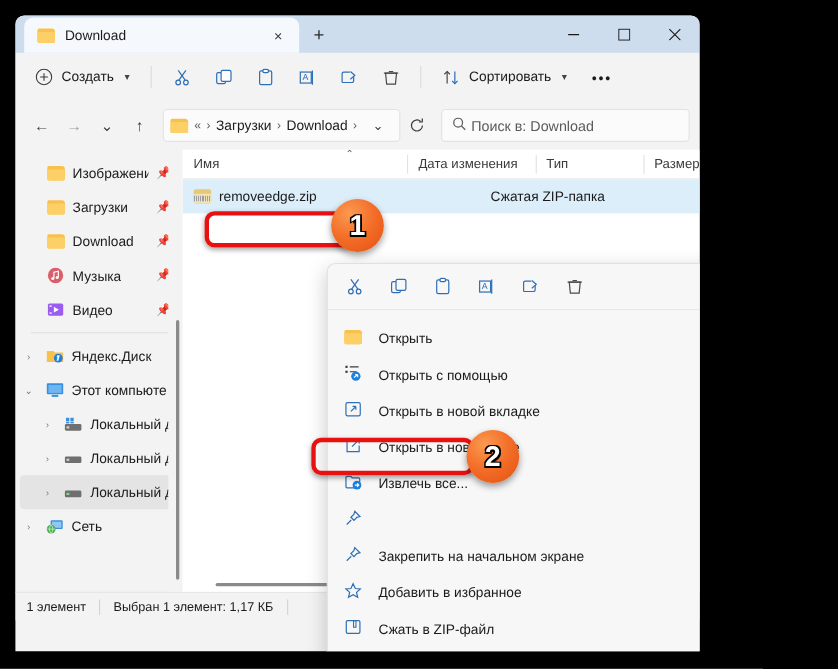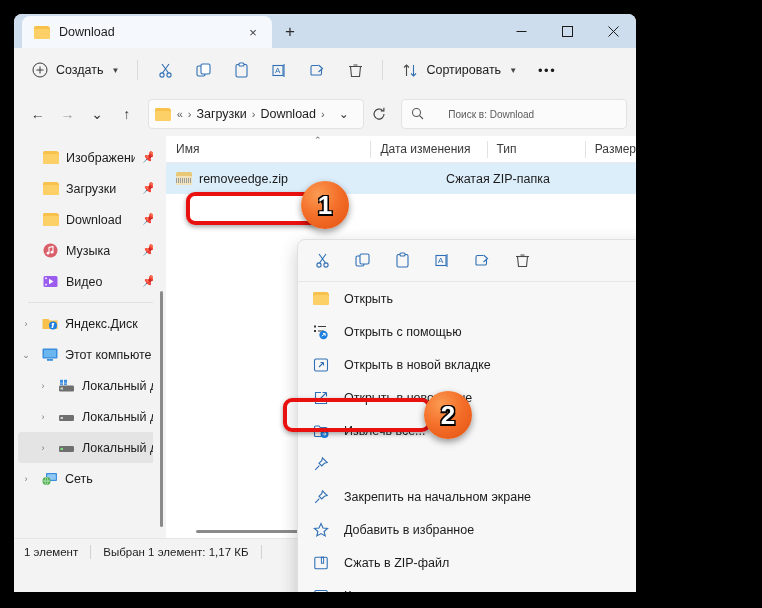--- a/index.html
+++ b/index.html
@@ -86,8 +86,8 @@
   .searchbox{
     width:228px; height:30px; margin-left:8px; background:#fbfbfb;
     border:1px solid #e2e2e2; border-radius:4px;
-    display:flex; align-items:center; padding:0 9px; gap:24px;
-    color:#5b5b5b; font-size:10px;
+    display:flex; align-items:center; padding:0 9px; gap:4px;
+    color:#5b5b5b; font-size:13px;
   }
   
   .bodyrow{ display:flex; height:402px; background:#f3f3f3; }

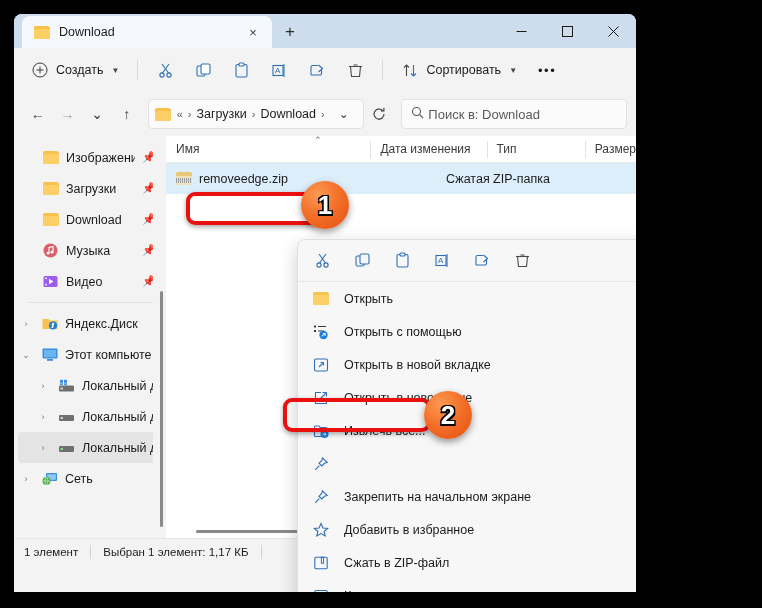--- a/index.html
+++ b/index.html
@@ -146,7 +146,7 @@
   .ctx-top{ height:42px; display:flex; align-items:center; padding:0 14px; gap:20px; border-bottom:1px solid #e6e6e6; }
   .ctx-top .ci{ width:20px;height:20px;display:flex;align-items:center;justify-content:center; }
   .mi{
-    height:33px; display:flex; align-items:center; gap:14px; padding:0 14px;
+    height:33px; display:flex; align-items:flex-end; gap:14px; padding:0 14px;
     font-size:12.5px; color:#1b1b1b;
   }
   .mi .mico{ width:18px;height:18px;flex:none;display:flex;align-items:center;justify-content:center; }

